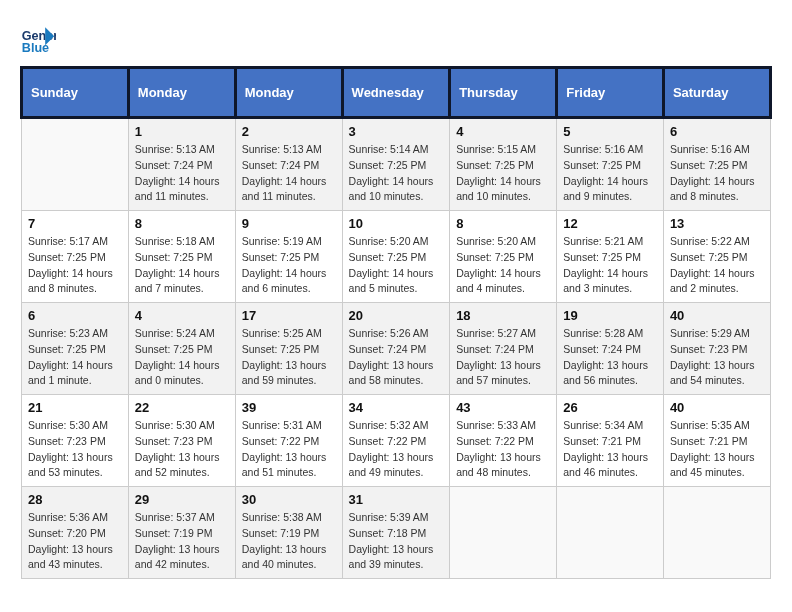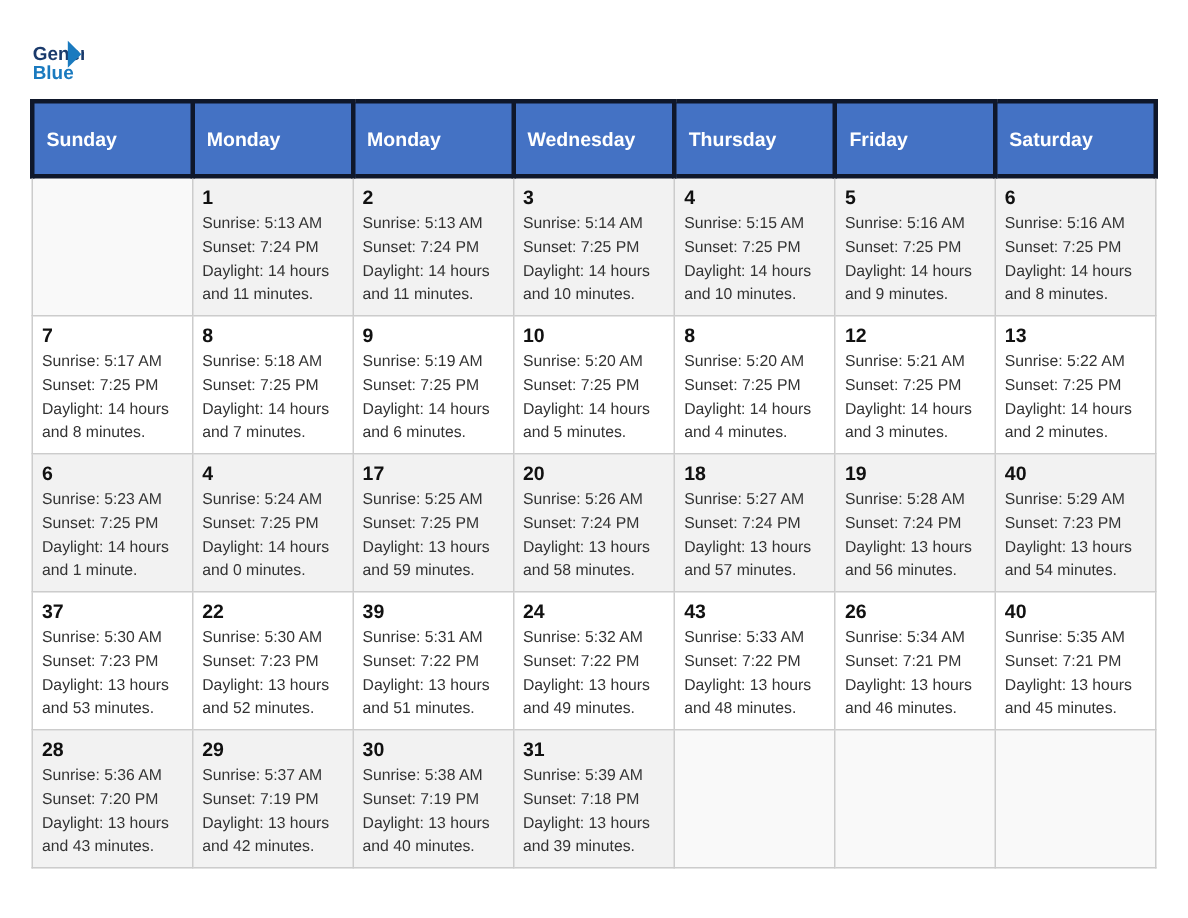--- a/index.html
+++ b/index.html
@@ -201,7 +201,7 @@
       </tr>
       <tr>
         <td>
-          <div class="day-number">37</div>
+          <div class="day-number">21</div>
           <div class="day-detail">Sunrise: 5:30 AM<br>Sunset: 7:23 PM<br>Daylight: 13 hours<br>and 53 minutes.</div>
         </td>
         <td>

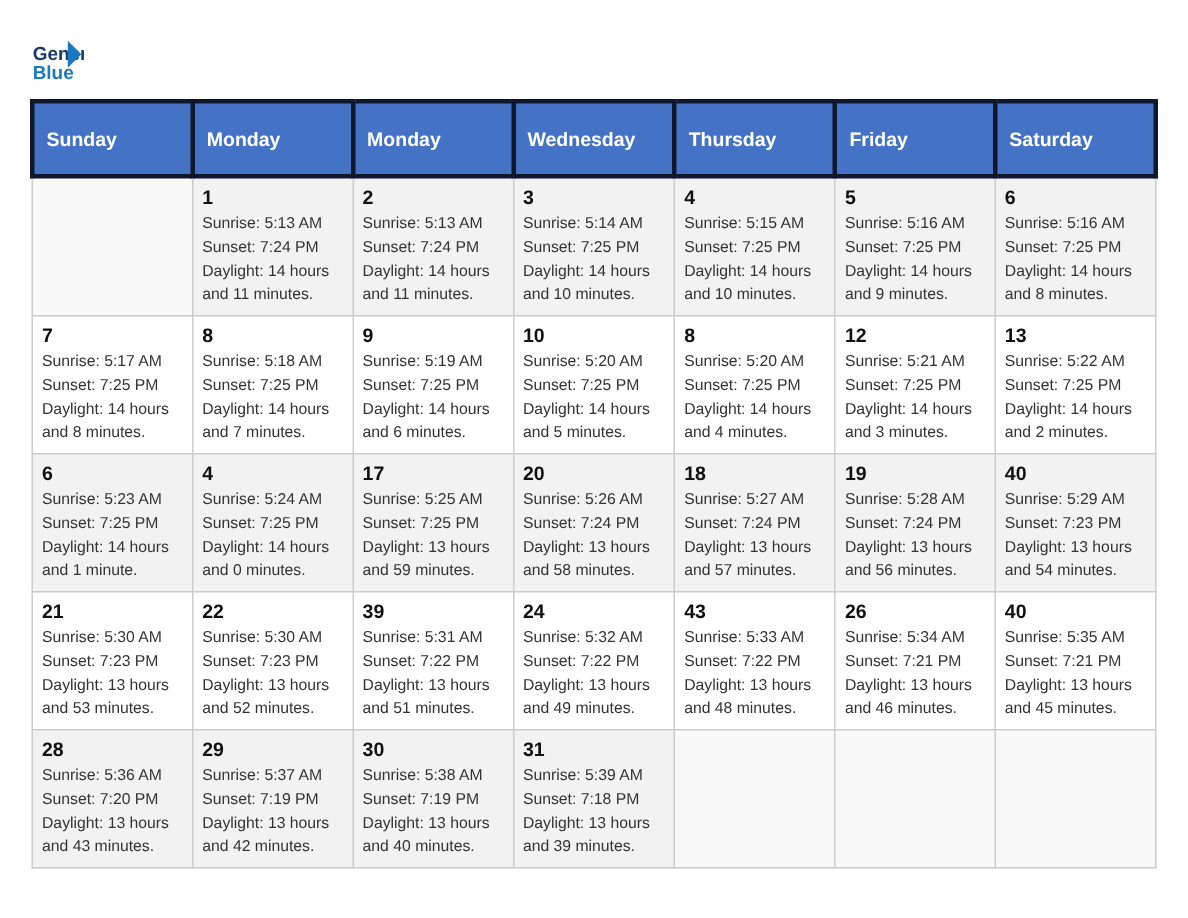--- a/index.html
+++ b/index.html
@@ -213,7 +213,7 @@
           <div class="day-detail">Sunrise: 5:31 AM<br>Sunset: 7:22 PM<br>Daylight: 13 hours<br>and 51 minutes.</div>
         </td>
         <td>
-          <div class="day-number">24</div>
+          <div class="day-number">34</div>
           <div class="day-detail">Sunrise: 5:32 AM<br>Sunset: 7:22 PM<br>Daylight: 13 hours<br>and 49 minutes.</div>
         </td>
         <td>

